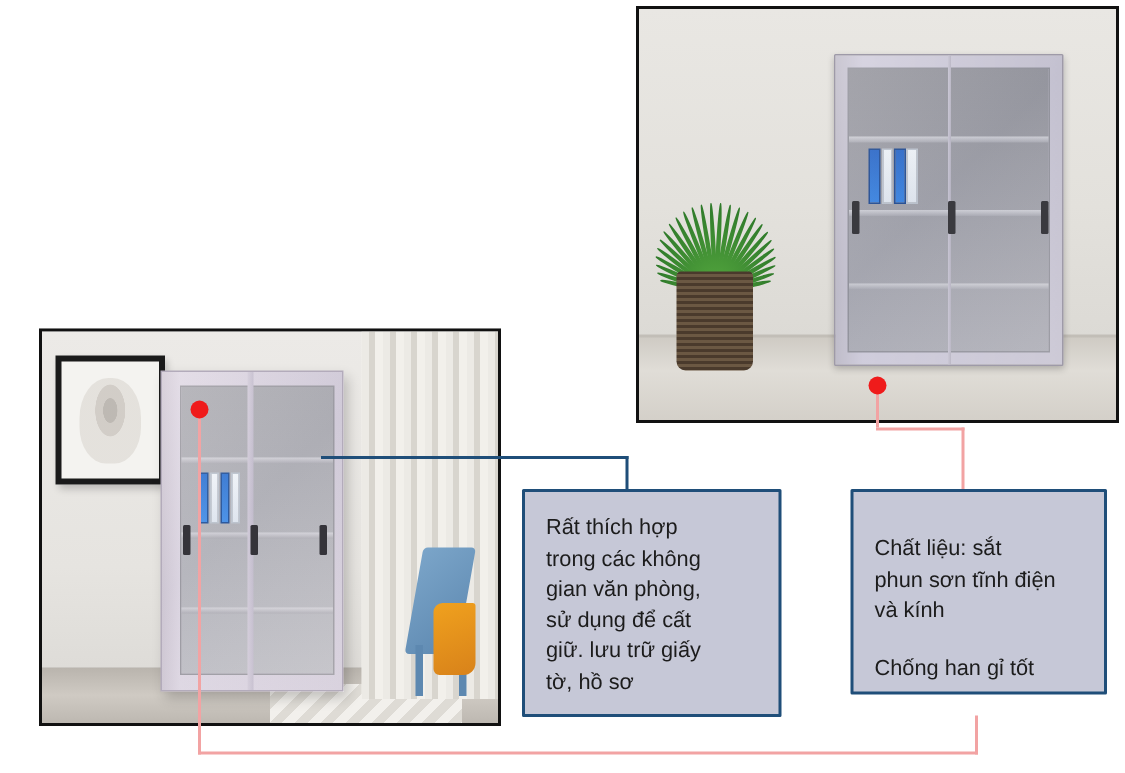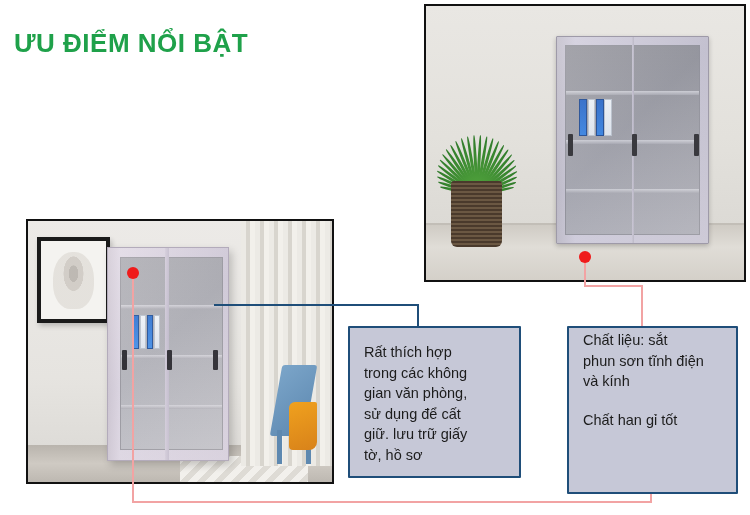--- a/index.html
+++ b/index.html
@@ -231,7 +231,6 @@
 
 <div class="stage">
 
-  <div id="page-title">ƯU ĐIỂM NỔI BẬT</div>
 
   <div class="photo" id="photo-cabinet-studio">
     <div class="scene">

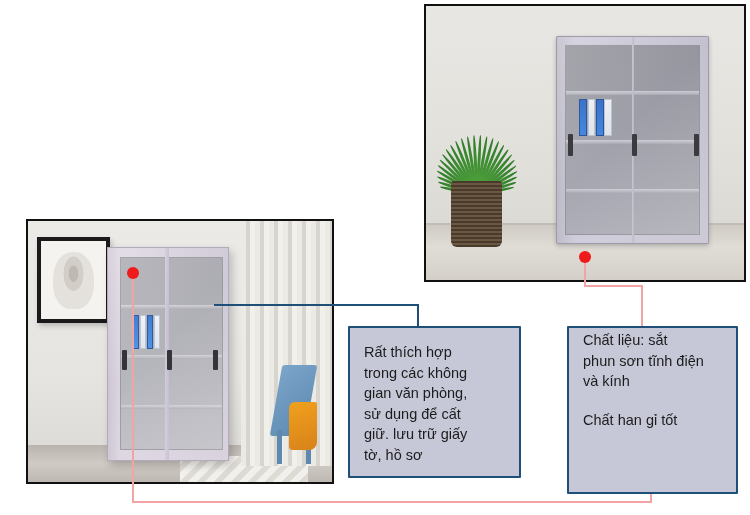--- a/index.html
+++ b/index.html
@@ -223,7 +223,7 @@
     white-space:pre-line;
   }
   #callout-usage    { left:348px; top:326px; width:173px; height:152px; padding:14px 12px 10px 14px; }
-  #callout-material { left:567px; top:326px; width:171px; height:168px; padding:2px 12px 10px 14px; }
+  #callout-material { left:567px; top:326px; width:171px; height:137px; padding:28px 12px 10px 14px; }
   #callout-material .gap { height:18px; }
 </style>
 </head>

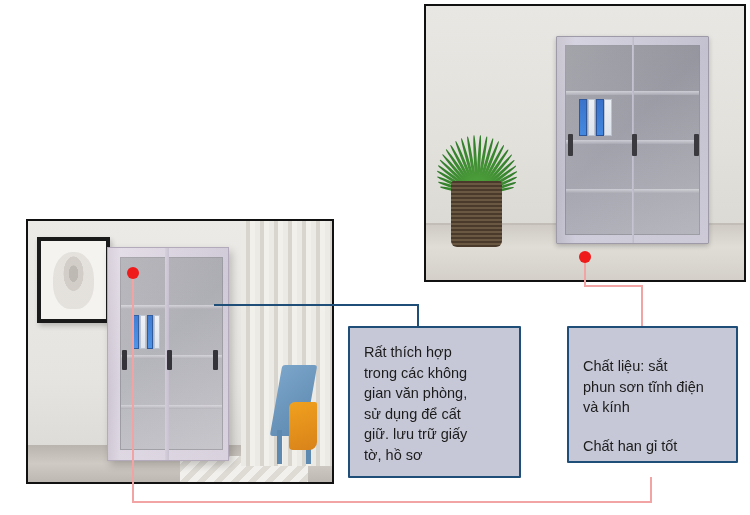--- a/index.html
+++ b/index.html
@@ -357,7 +357,7 @@
 phun sơn tĩnh điện
 và kính</p>
     <div class="gap"></div>
-    <p>Chất han gỉ tốt</p>
+    <p>Chống han gỉ tốt</p>
   </div>
 
 </div>

